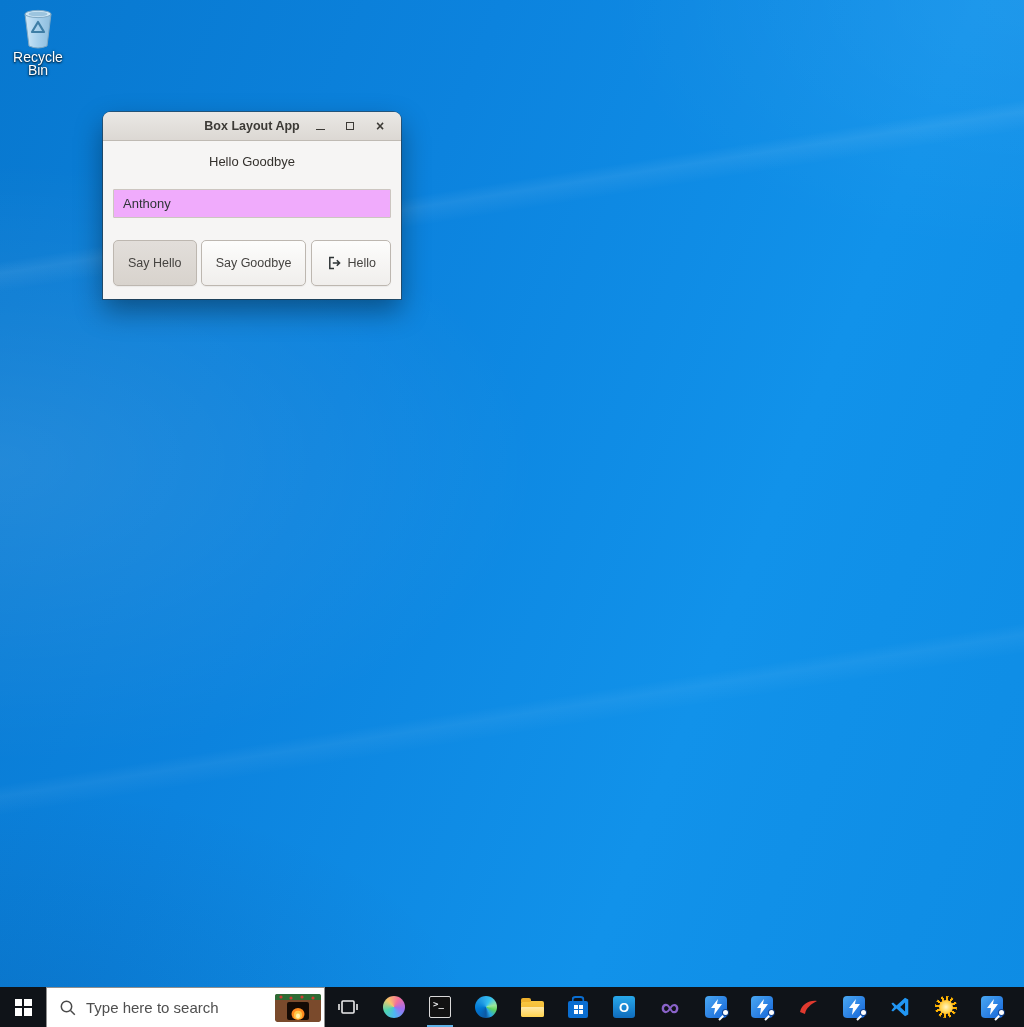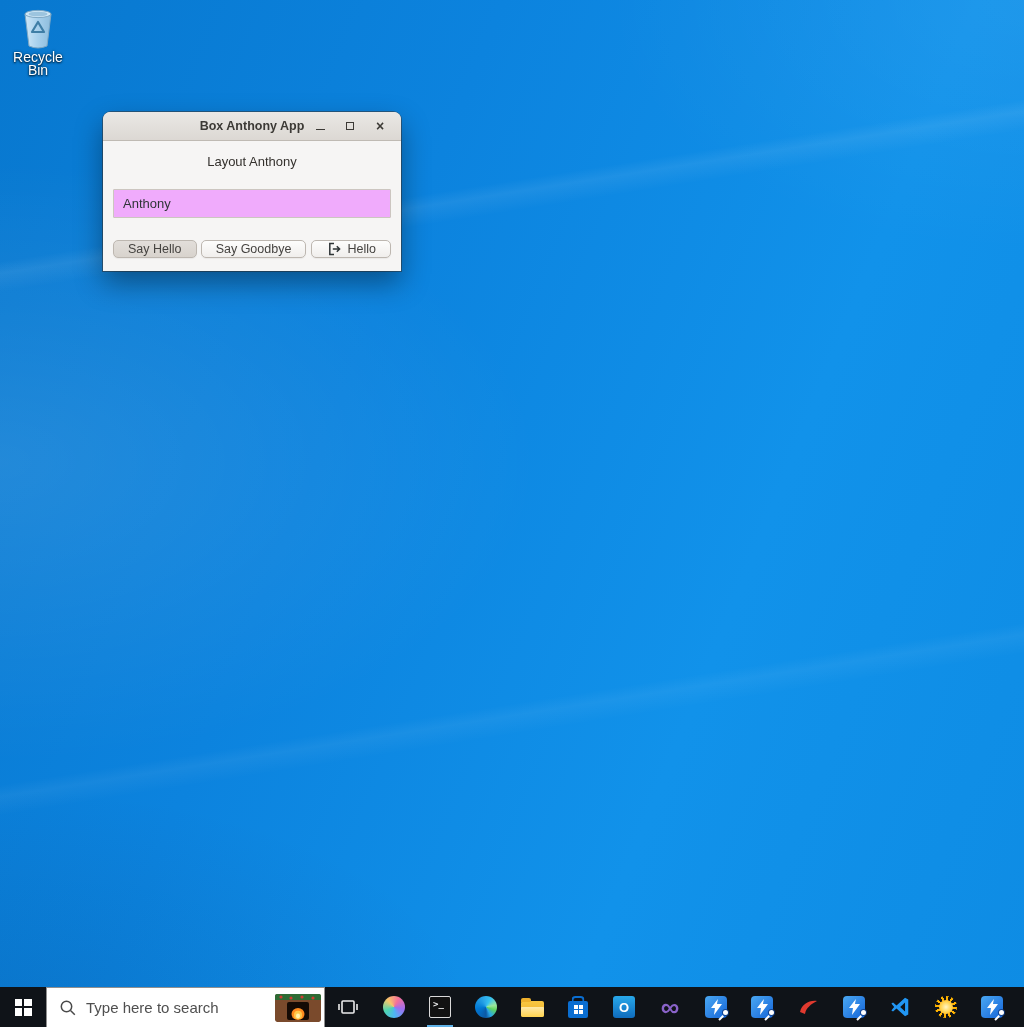--- a/index.html
+++ b/index.html
@@ -190,7 +190,7 @@
 
   <div class="window">
     <div class="titlebar">
-      <div class="win-title">Box Anthony App</div>
+      <div class="win-title">Box Layout App</div>
       <div class="win-controls">
         <button class="ctl">
             <span class="min-glyph"></span>

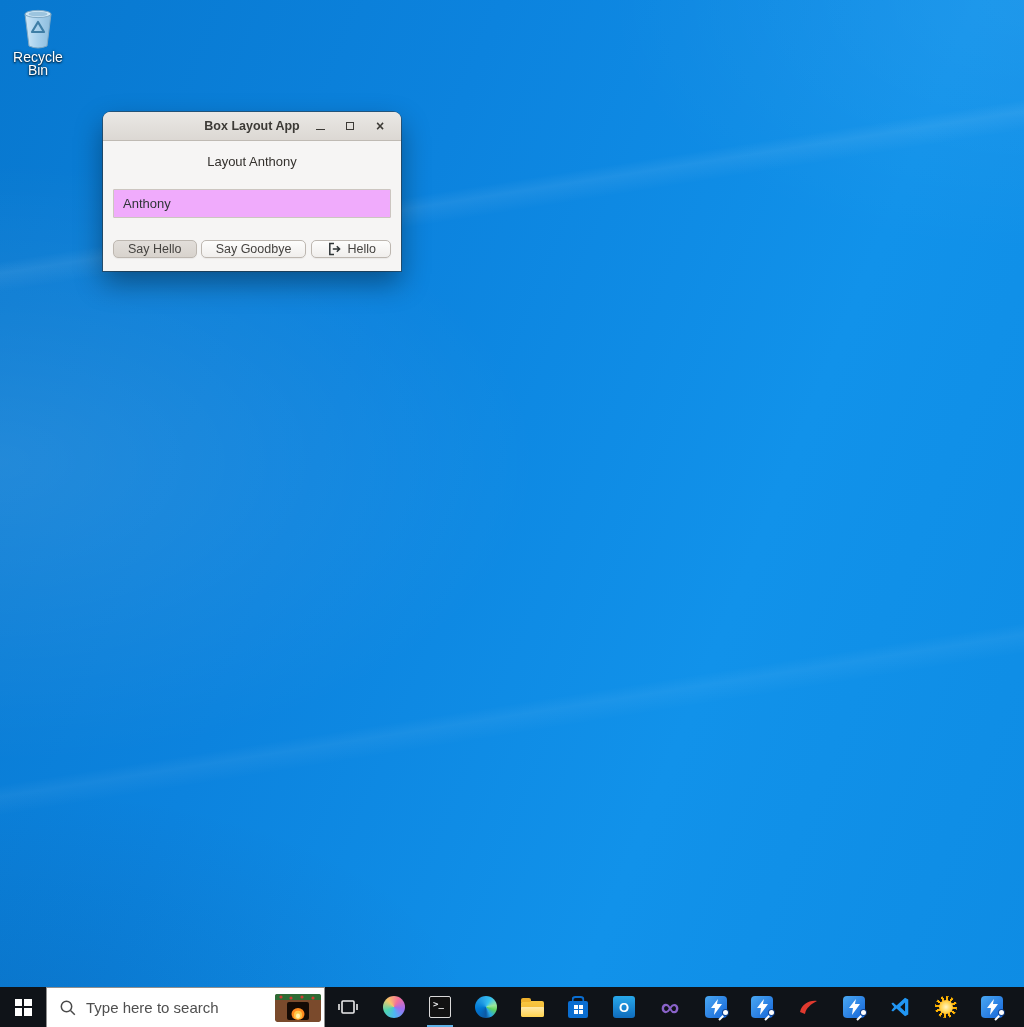--- a/index.html
+++ b/index.html
@@ -202,7 +202,7 @@
       </div>
     </div>
     <div class="win-content">
-      <div class="greeting">Layout Anthony</div>
+      <div class="greeting">Hello Goodbye</div>
       <input class="name-input" type="text" value="Anthony" style="">
       <div class="btn-row">
         <button class="gtk-btn pressed">Say Hello</button>

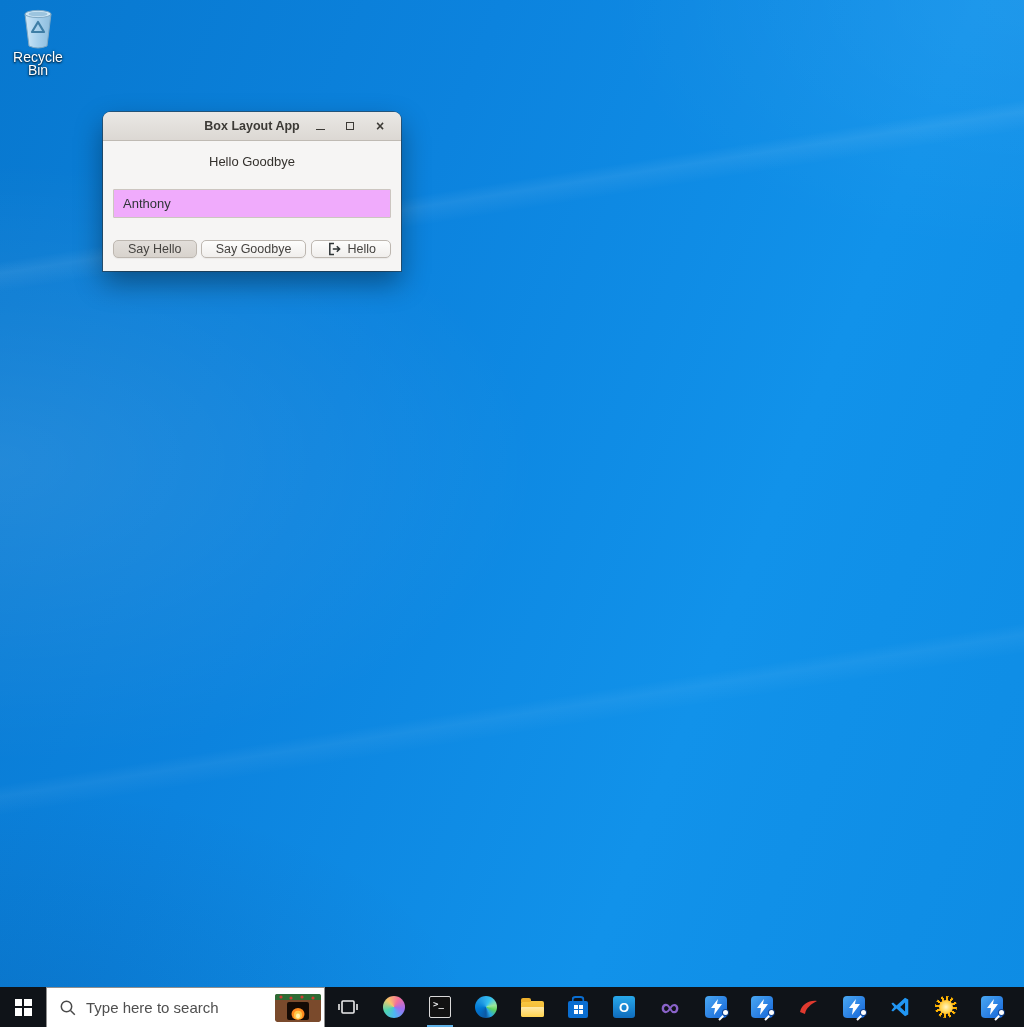--- a/index.html
+++ b/index.html
@@ -73,7 +73,7 @@
   }
   .btn-row { margin-top: 22px; display: flex; justify-content: space-between; align-items: center; }
   .gtk-btn {
-    height: 18px; padding: 0 14px;
+    height: 46px; padding: 0 14px;
     border: 1px solid #bdb7b0; border-radius: 5px;
     background: linear-gradient(#fdfdfc, #f0eeec);
     font-size: 12.5px; color: #454340; font-family: inherit;

